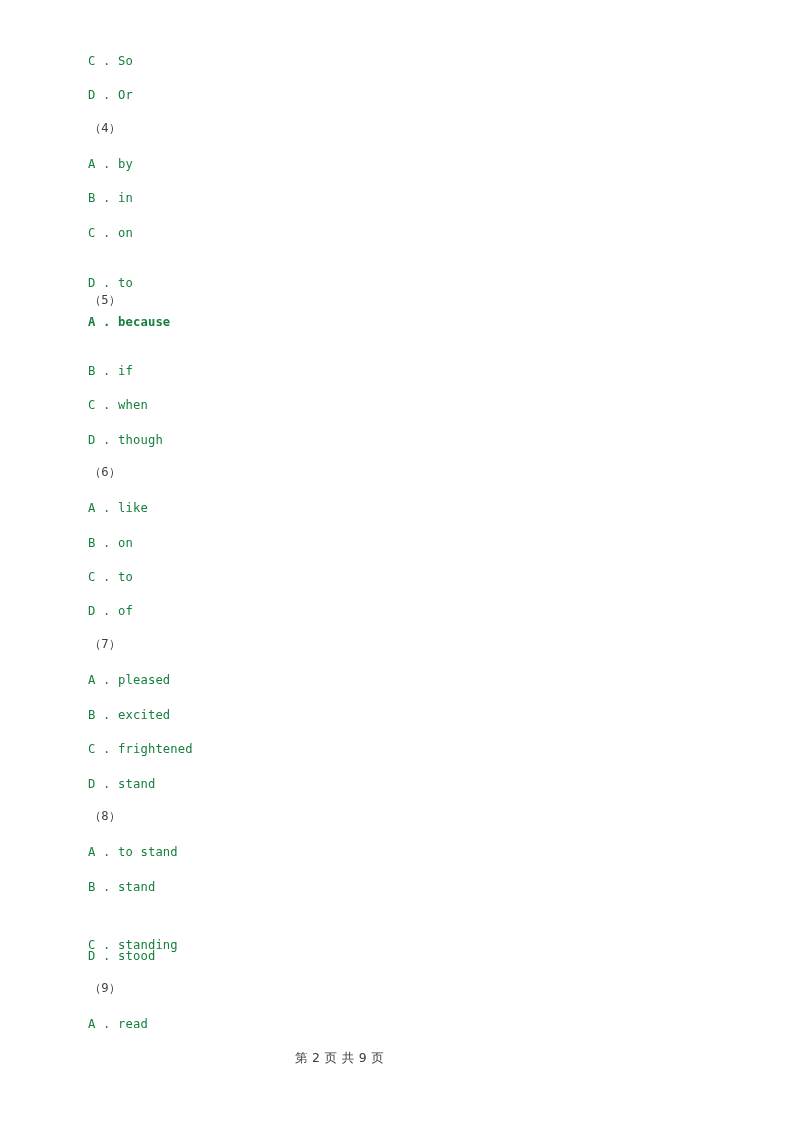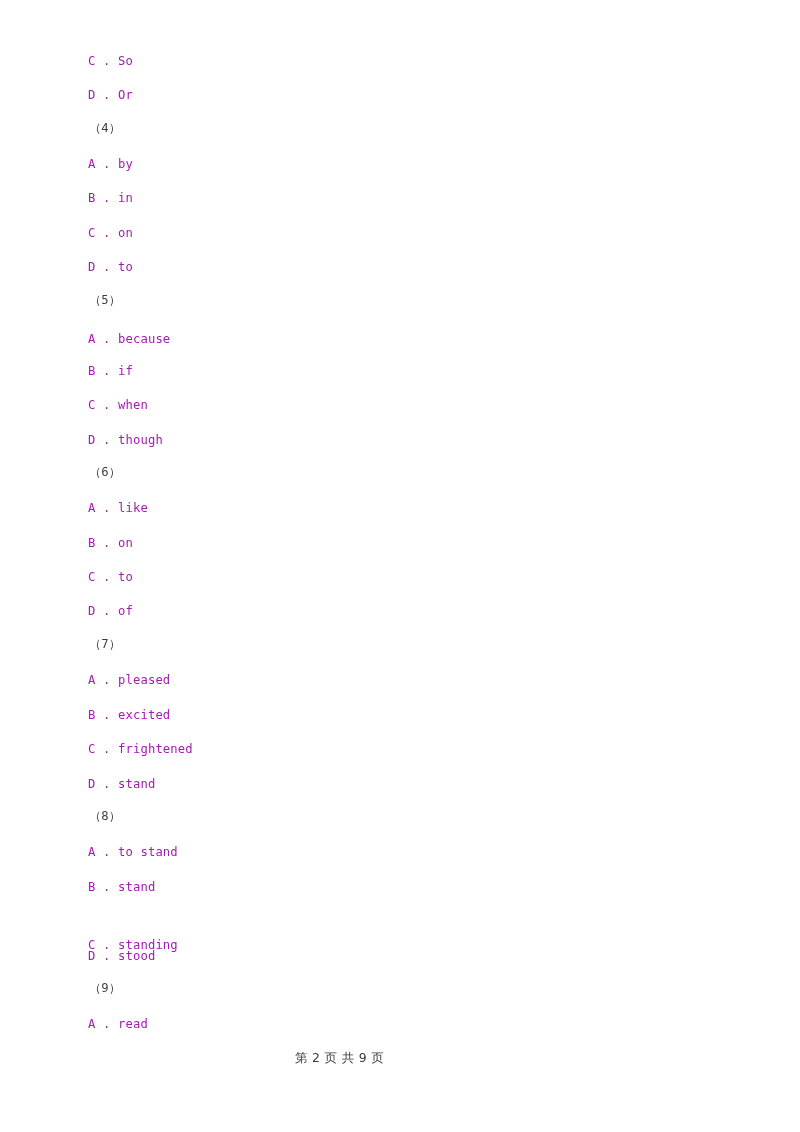--- a/index.html
+++ b/index.html
@@ -40,7 +40,7 @@
     font-family: "DejaVu Sans Mono", "Liberation Mono", monospace;
     font-size: 12.2px;
     line-height: 14px;
-    color: #a21caf;
+    color: #15803d;
     letter-spacing: 0.15px;
   }
 

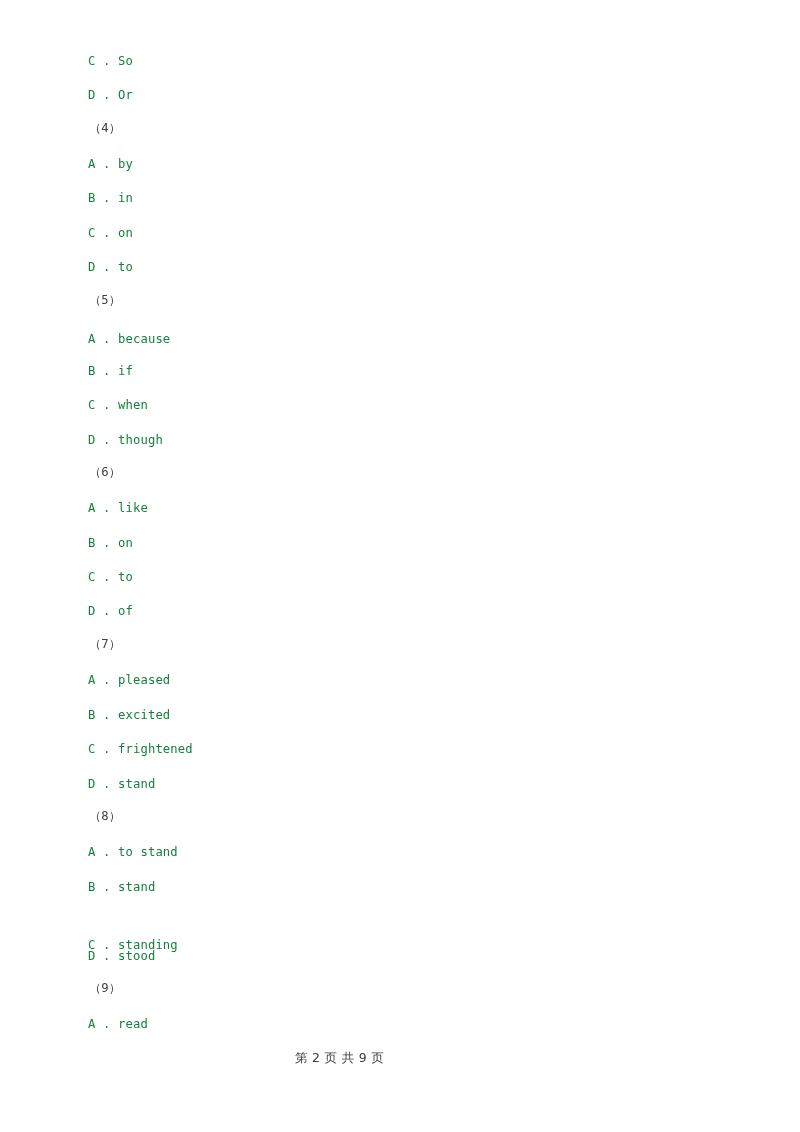--- a/index.html
+++ b/index.html
@@ -81,7 +81,7 @@
       <div class="line option" style="top: 157px;">A . by</div>
       <div class="line option" style="top: 191px;">B . in</div>
       <div class="line option" style="top: 226px;">C . on</div>
-      <div class="line option" style="top: 260px;">D . to</div>
+      <div class="line option" style="top: 276px;">D . to</div>
       <div class="line group" style="top: 293px;">（5）</div>
       <div class="line option" style="top: 332px;">A . because</div>
       <div class="line option" style="top: 364px;">B . if</div>

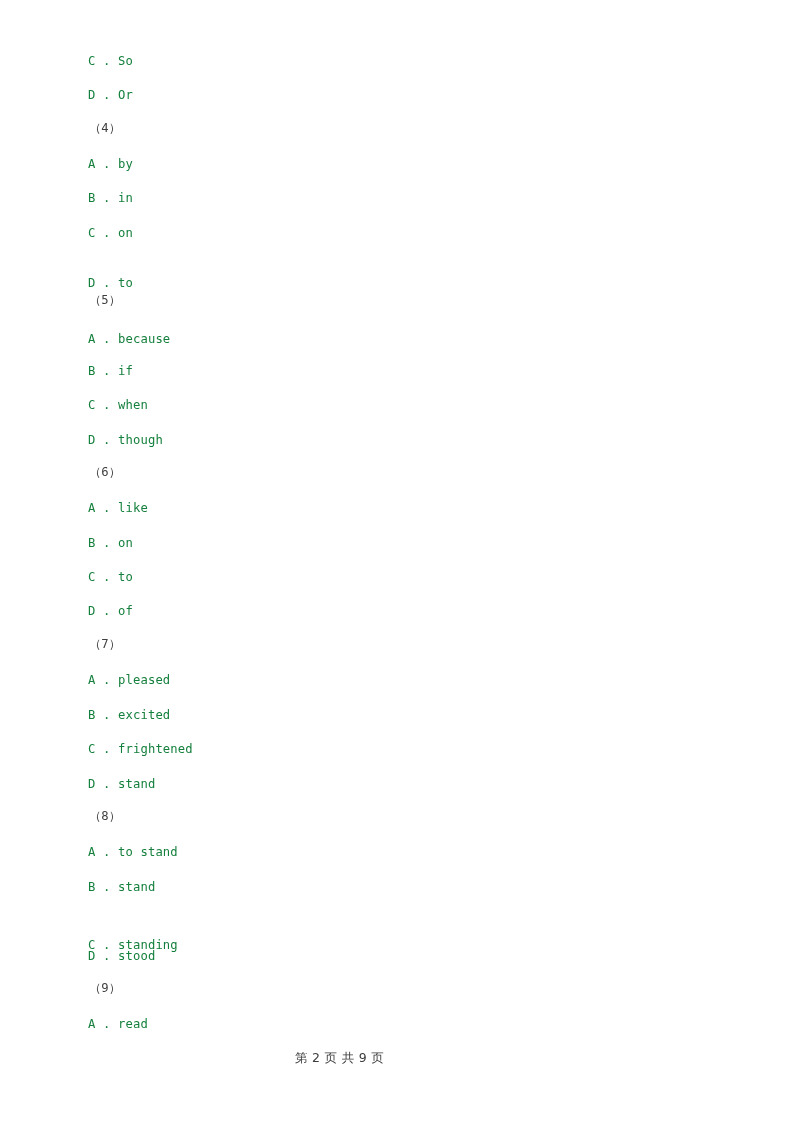--- a/index.html
+++ b/index.html
@@ -83,7 +83,7 @@
       <div class="line option" style="top: 226px;">C . on</div>
       <div class="line option" style="top: 276px;">D . to</div>
       <div class="line group" style="top: 293px;">（5）</div>
-      <div class="line option" style="top: 332px;">A . because</div>
+      <div class="line option" style="top: 315px; font-weight: bold;">A . because</div>
       <div class="line option" style="top: 364px;">B . if</div>
       <div class="line option" style="top: 398px;">C . when</div>
       <div class="line option" style="top: 433px;">D . though</div>

